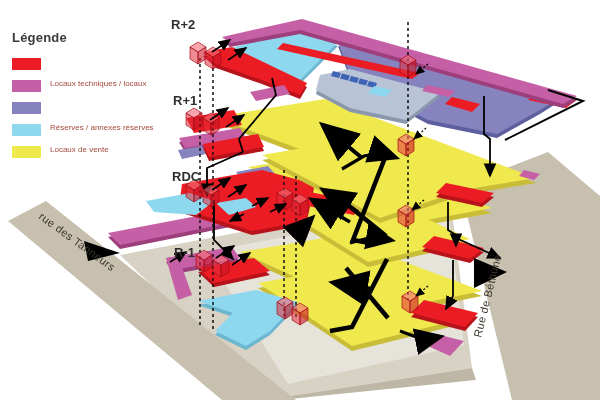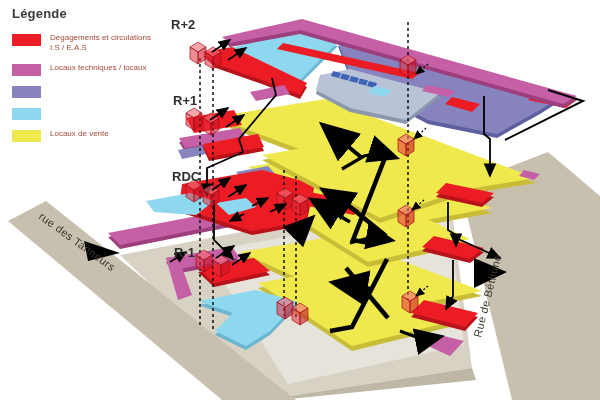--- a/index.html
+++ b/index.html
@@ -6,7 +6,7 @@
   .stage{position:relative;width:600px;height:400px;background:#fff;overflow:hidden;
          font-family:"Liberation Sans",sans-serif;}
   .stage svg{position:absolute;inset:0;}
-  .legend{position:absolute;left:12px;top:6px;width:190px;z-index:2;}
+  .legend{position:absolute;left:12px;top:30px;width:190px;z-index:2;}
   .legend-title{font-size:13px;font-weight:600;color:#3a3a3a;margin-bottom:12px;letter-spacing:.2px;}
   .legend-item{display:flex;align-items:flex-start;gap:9px;margin-bottom:9px;}
   .swatch{width:29px;height:12px;flex:none;margin-top:1px;}

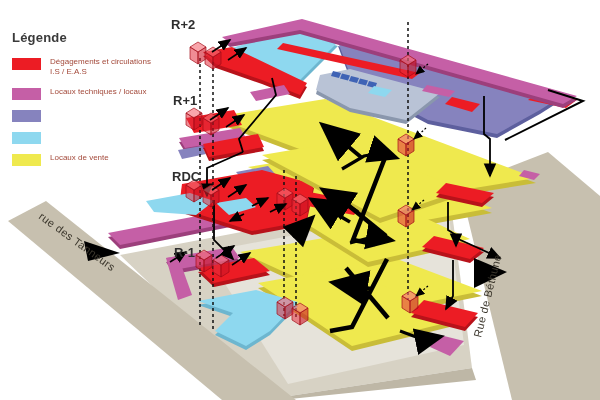--- a/index.html
+++ b/index.html
@@ -219,8 +219,6 @@
   <div class="legend-title">Légende</div>
   <div class="legend-item">
     <span class="swatch" style="background: rgb(236, 28, 36);"></span>
-    <span class="legend-label">Dégagements et circulations
-I.S / E.A.S</span>
   </div>
   <div class="legend-item">
     <span class="swatch" style="background: rgb(197, 95, 166);"></span>

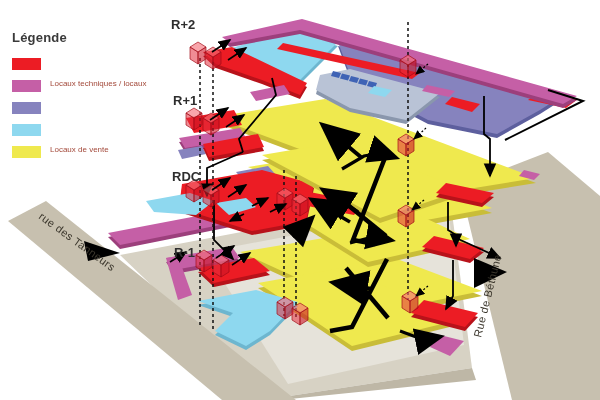--- a/index.html
+++ b/index.html
@@ -229,6 +229,7 @@
   </div>
   <div class="legend-item">
     <span class="swatch" style="background: rgb(142, 216, 239);"></span>
+    <span class="legend-label">Réserves / annexes réserves</span>
   </div>
   <div class="legend-item">
     <span class="swatch" style="background: rgb(239, 233, 78);"></span>

